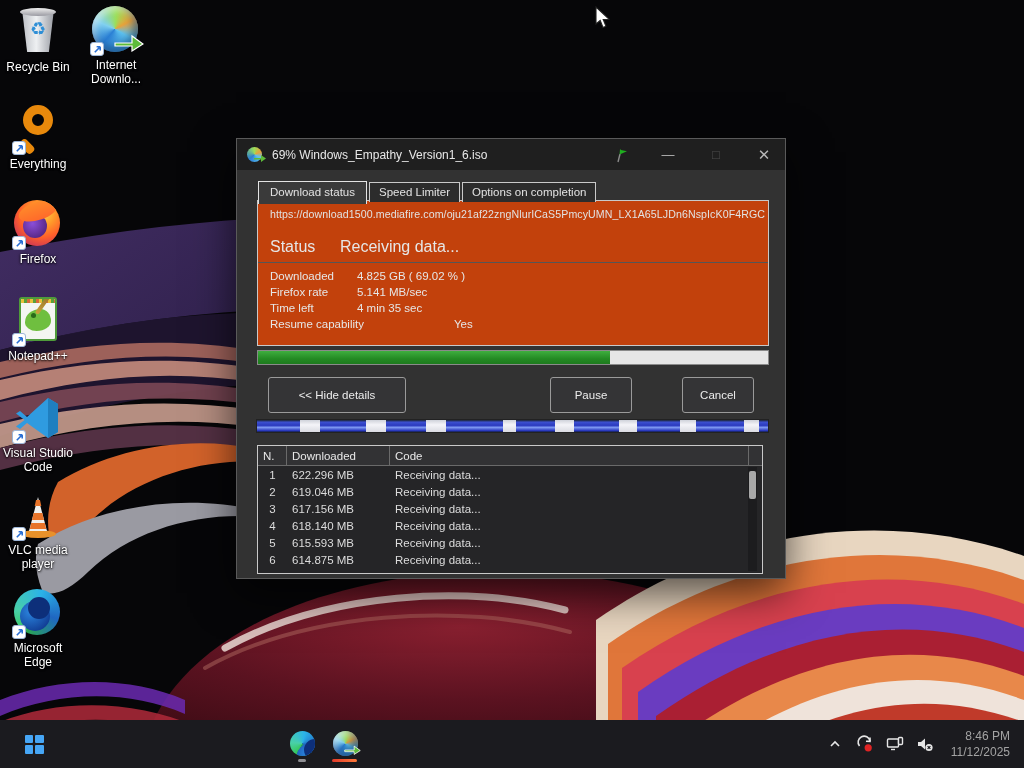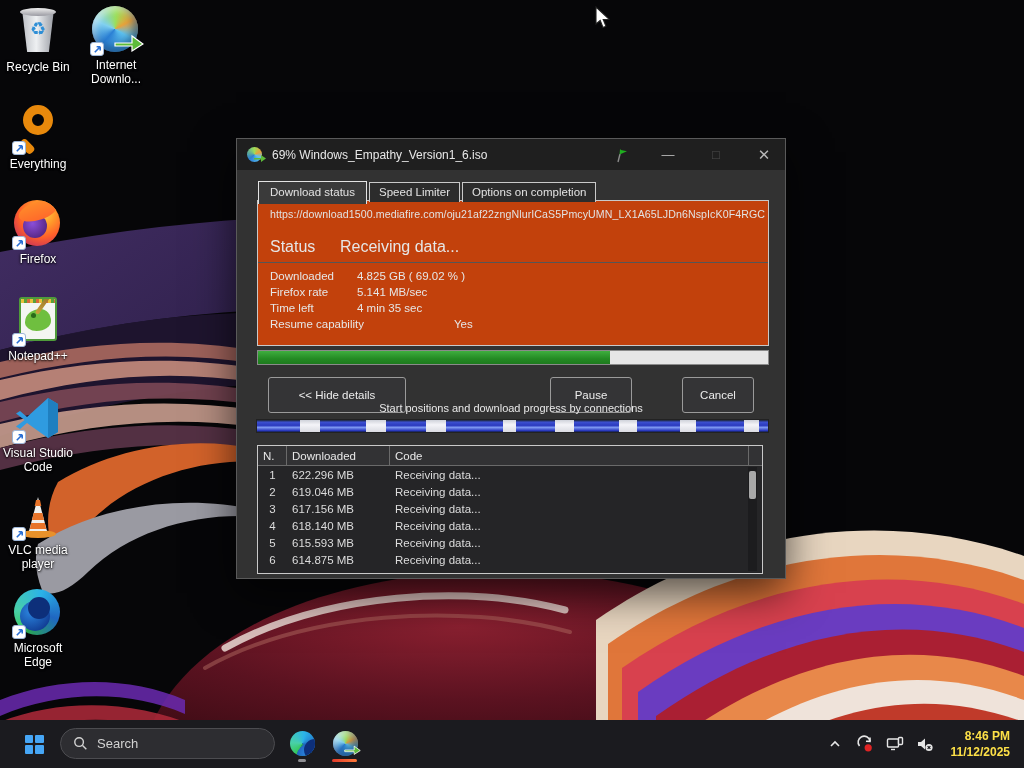--- a/index.html
+++ b/index.html
@@ -360,7 +360,6 @@
   <div class="btn pause">Pause</div>
   <div class="btn cancel">Cancel</div>
 
-  <div class="conn-caption">Start positions and download progress by connections</div>
   <div class="connbar">
       <div class="gap" style="left: 8.4%; width: 3.9%;"></div>
       <div class="gap" style="left: 21.4%; width: 3.9%;"></div>

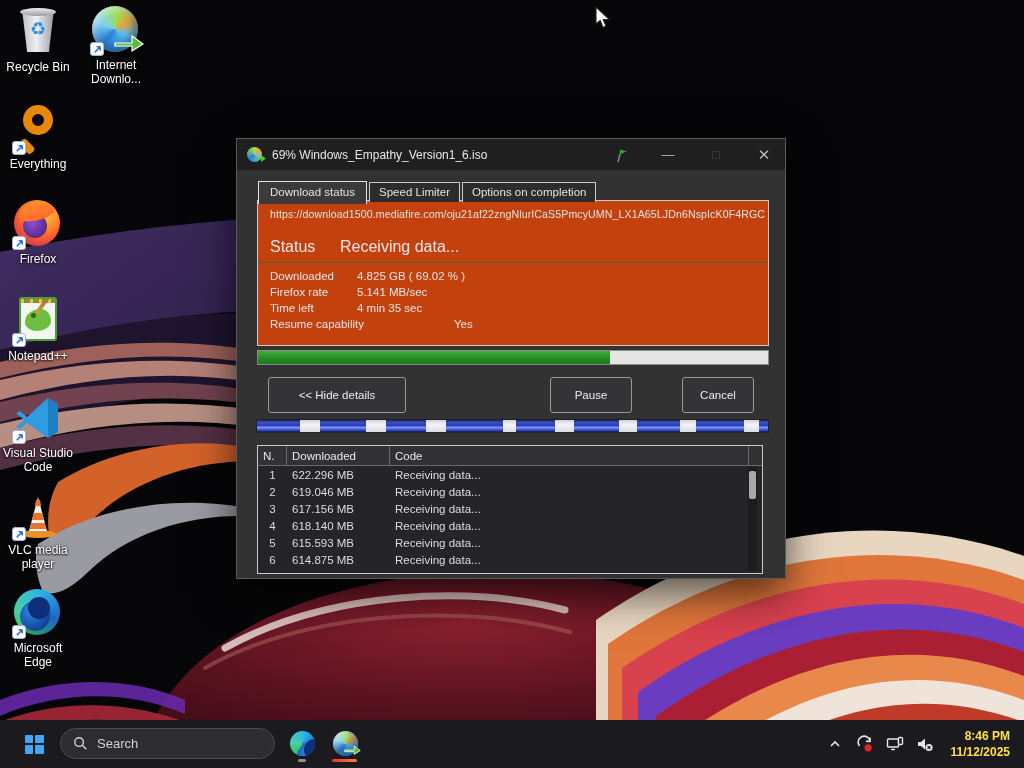--- a/index.html
+++ b/index.html
@@ -423,13 +423,6 @@
         <span></span>
       </div>
   </div>
-  <div class="searchpill">
-    <svg class="mag" viewBox="0 0 16 16">
-        <circle cx="6.5" cy="6.5" r="4.6" fill="none" stroke="#d2d2d2" stroke-width="1.5"></circle>
-        <path d="M10.2,10.2 L14.2,14.2" stroke="#d2d2d2" stroke-width="1.5"></path>
-      </svg>
-    <span class="stext">Search</span>
-  </div>
 
   <div class="tb-app" style="left:288px;">
     <div class="edge-orb tb-edge-orb"></div>

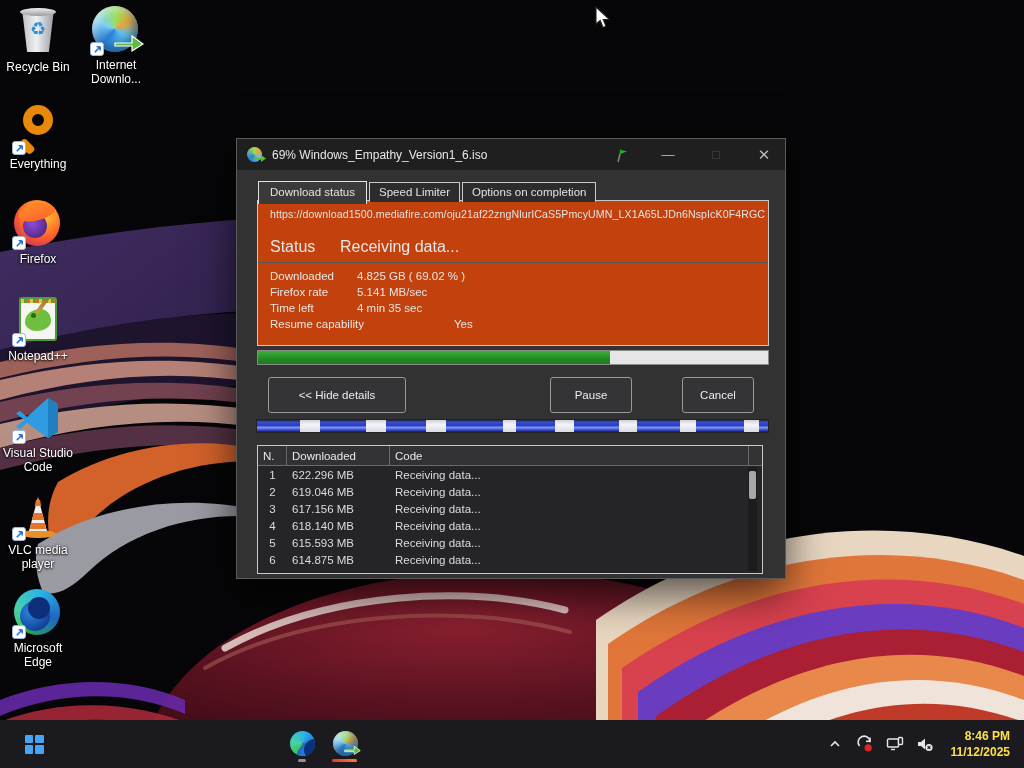--- a/index.html
+++ b/index.html
@@ -139,7 +139,7 @@
               background:linear-gradient(90deg,#e23a2a,#ff7a3a); }
   .tray { position:absolute; right:0; top:0; height:48px; display:flex; align-items:center; }
   .tray-ic { width:24px; height:48px; display:flex; align-items:center; justify-content:center; margin-right:6px; }
-  .clock { text-align:right; color:#fde047; font-size:12px; line-height:16px; margin:0 14px 0 8px;font-weight:bold; }
+  .clock { text-align:right; color:#a3a3a3; font-size:12px; line-height:16px; margin:0 14px 0 8px; }
 
   .cursor { position:absolute; left:594px; top:6px; z-index:50; }
 </style>

